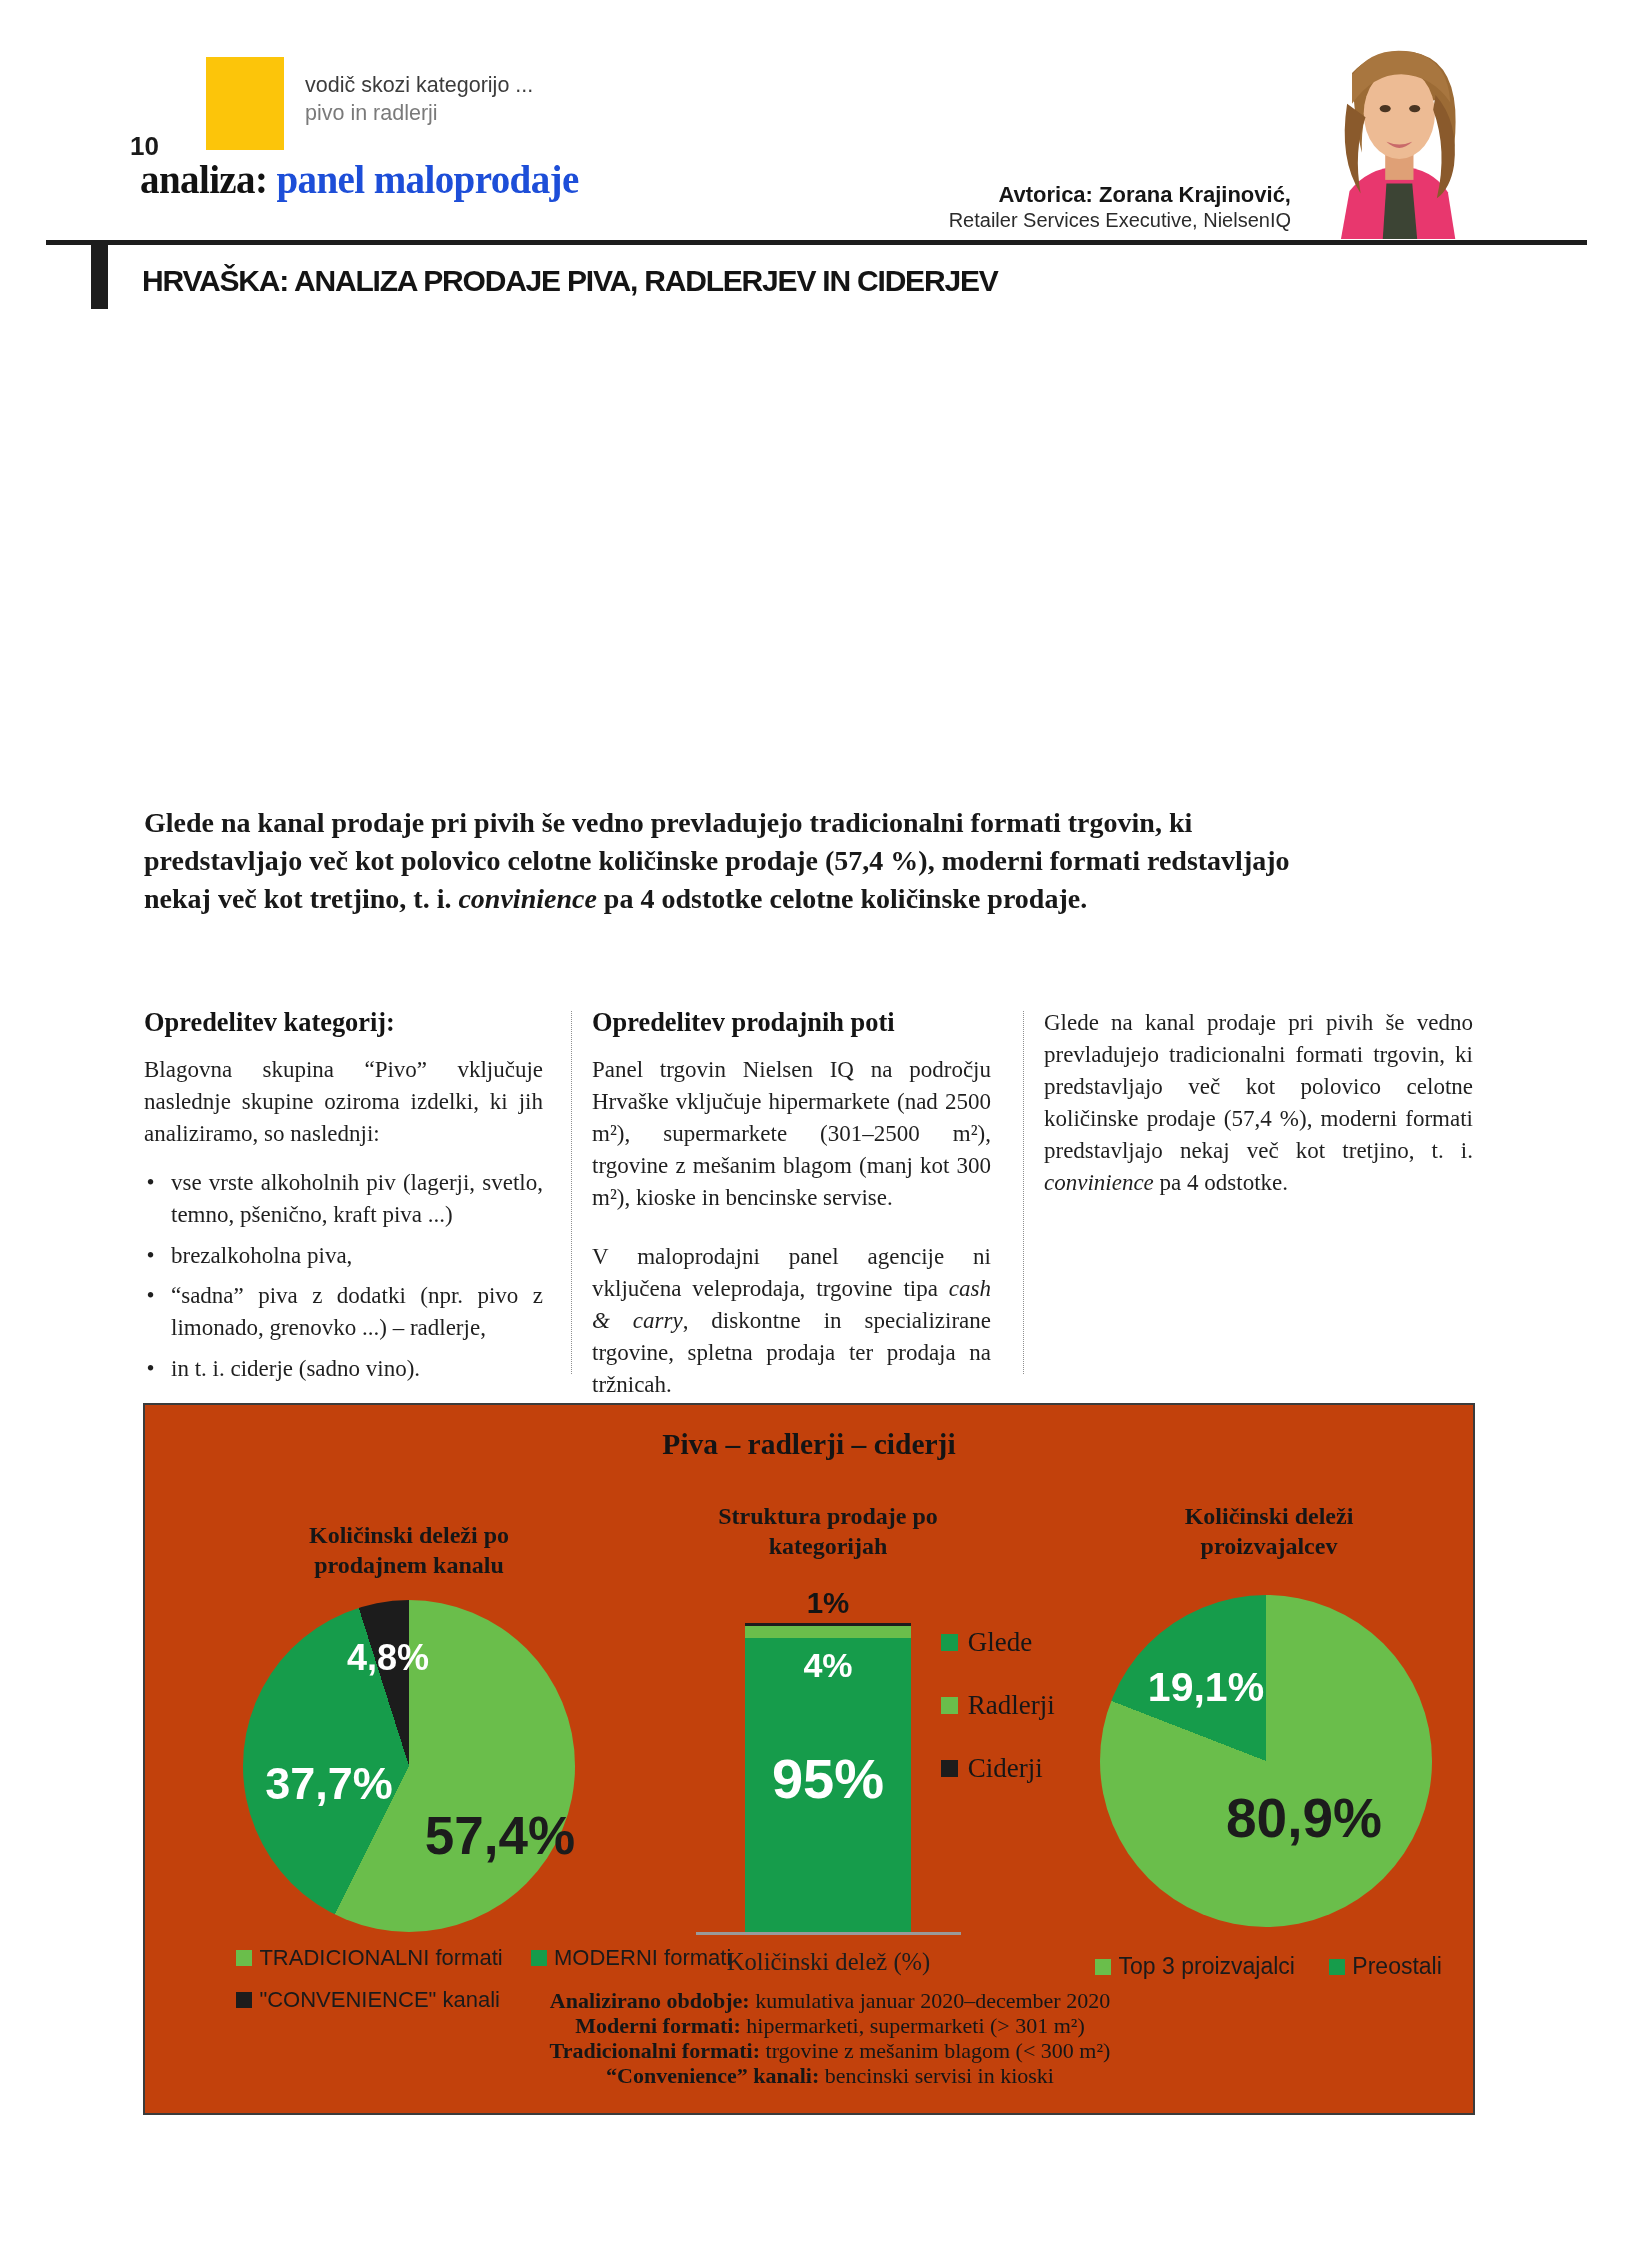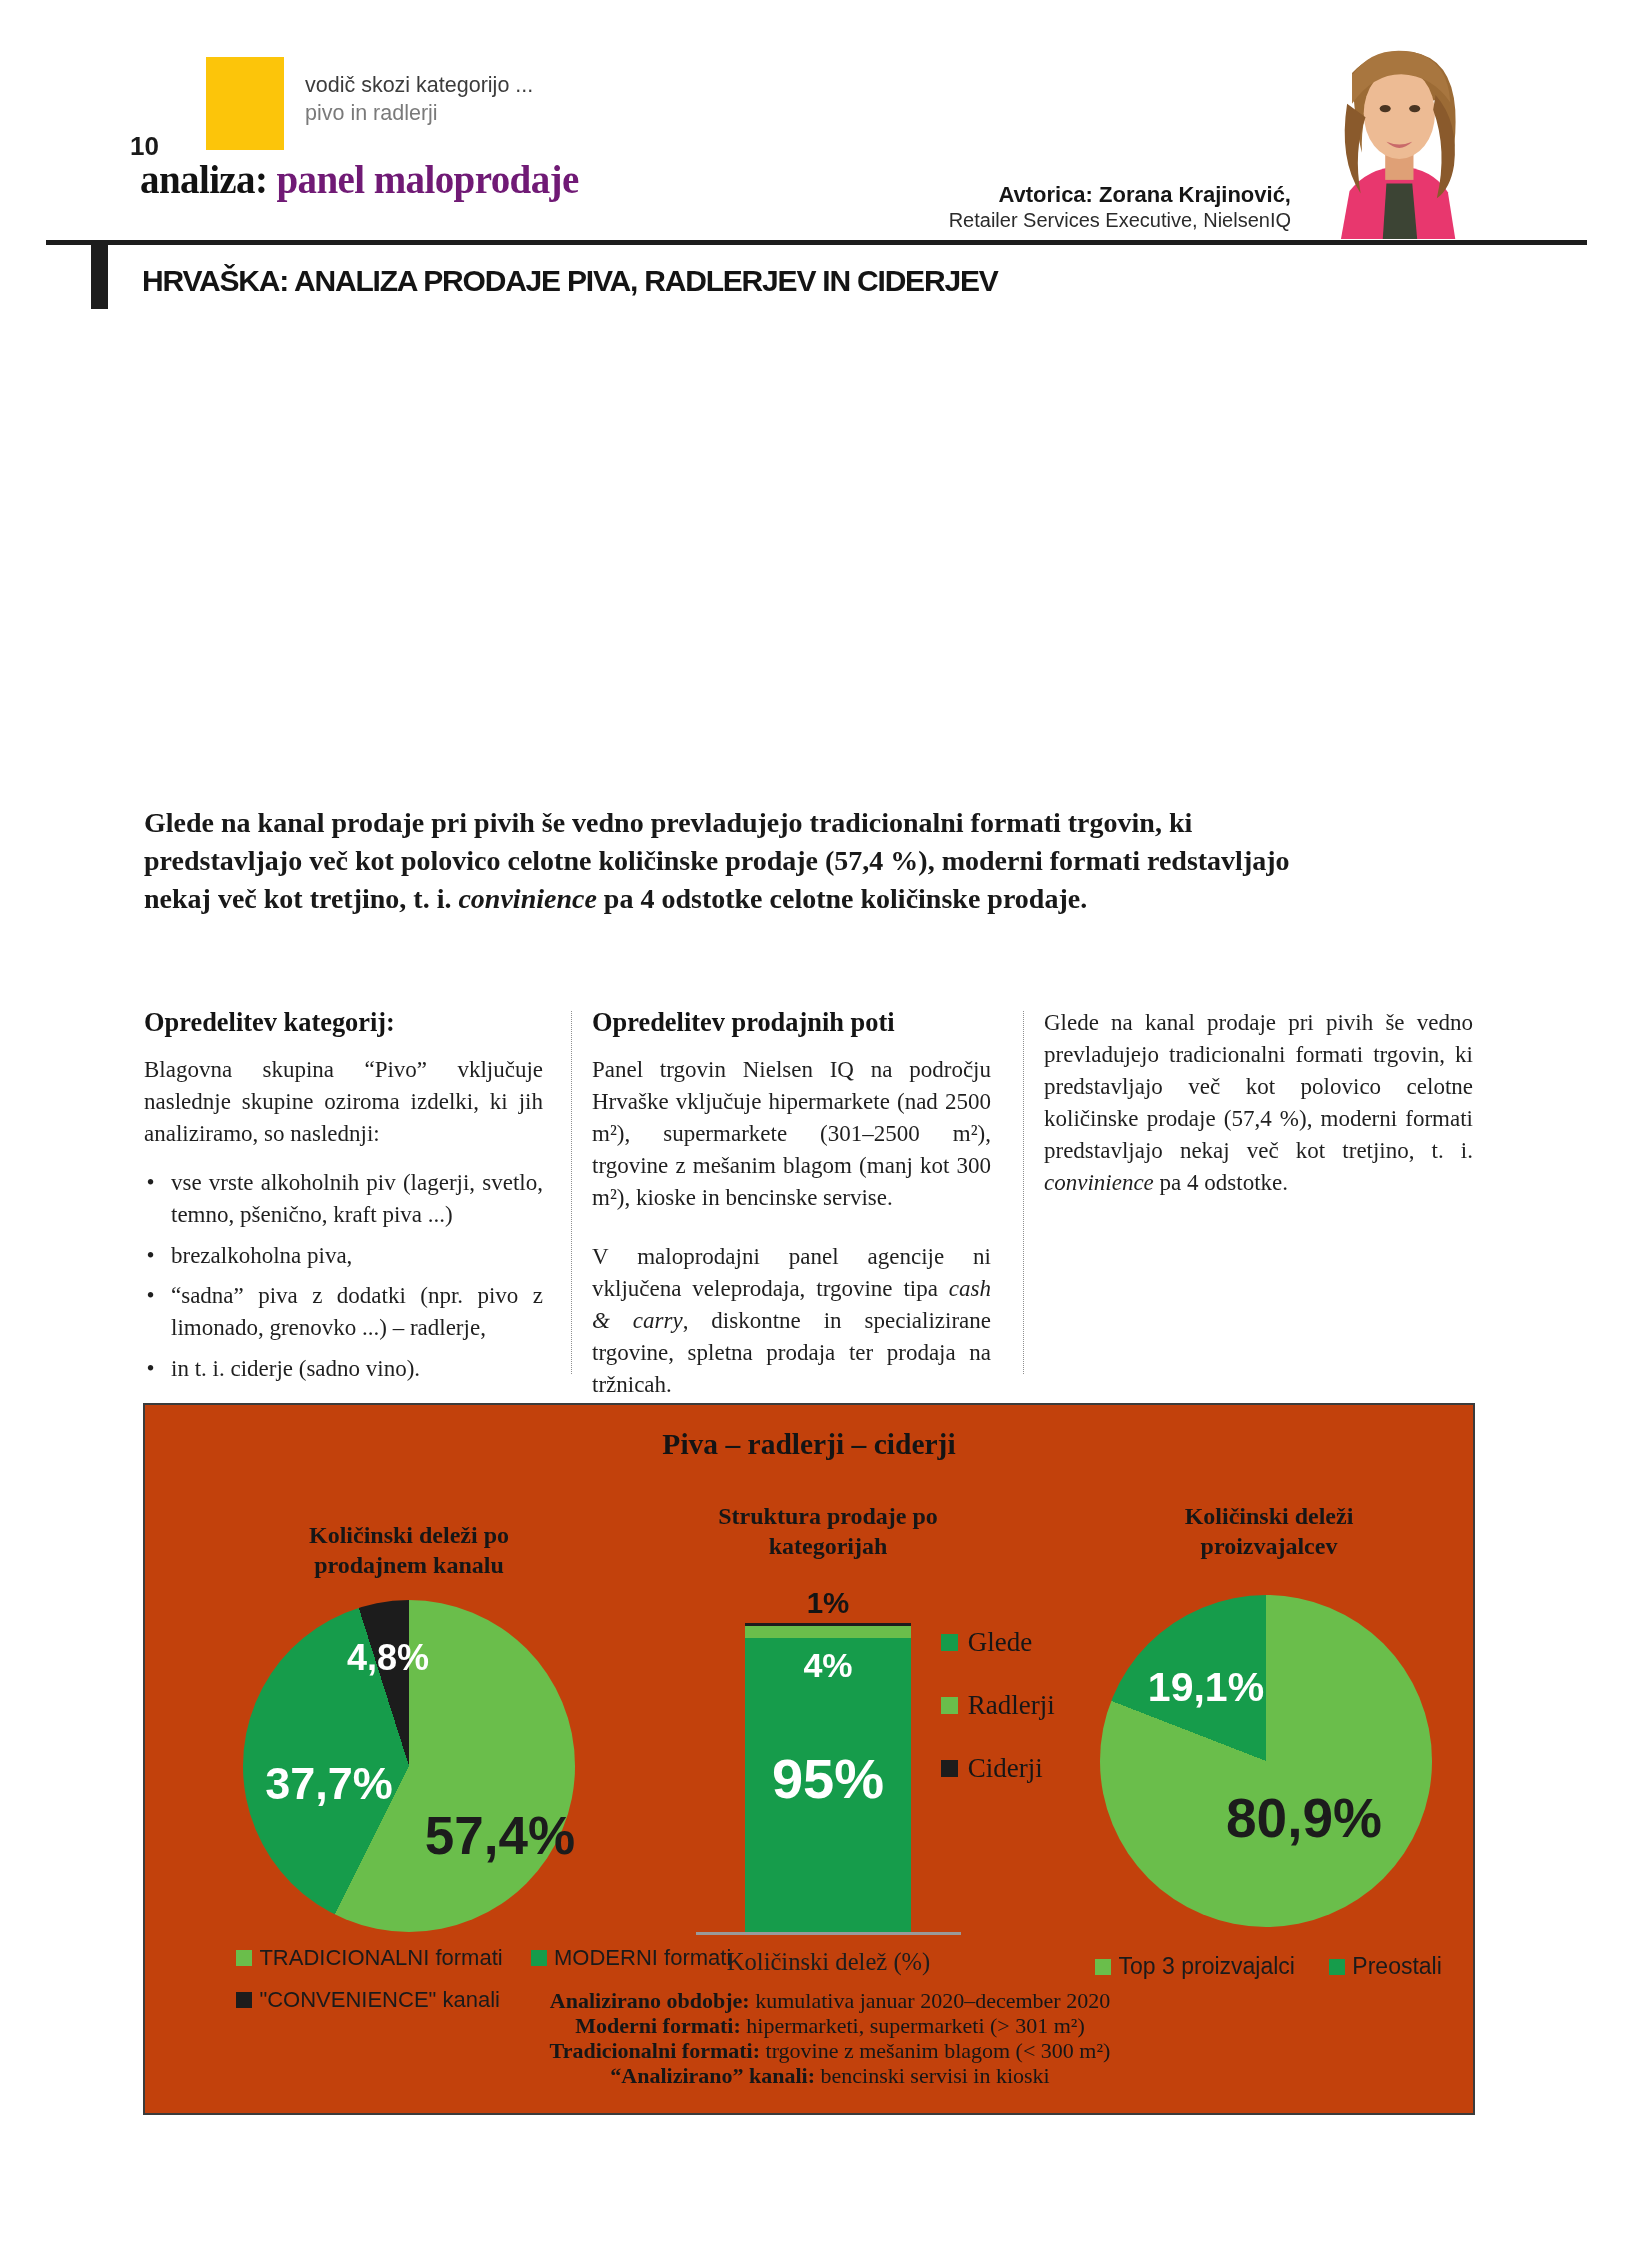--- a/index.html
+++ b/index.html
@@ -13,7 +13,7 @@
   .kicker-text .l2{color:#7a7a7a;}
   .section-line{position:absolute;left:140px;top:157px;font:bold 39px "Liberation Serif",serif;letter-spacing:-0.6px;white-space:nowrap;}
   .section-line .sec-black{color:#121212;}
-  .section-line .sec-gray{color:#701a75;}
+  .section-line .sec-gray{color:#1d4ed8;}
   .author-credit{position:absolute;right:339px;top:181px;text-align:right;font-family:"Liberation Sans",sans-serif;}
   .author-credit .a1{font-weight:bold;font-size:22px;line-height:27px;color:#161616;}
   .author-credit .a2{font-size:20px;line-height:24.6px;color:#2b2b2b;}

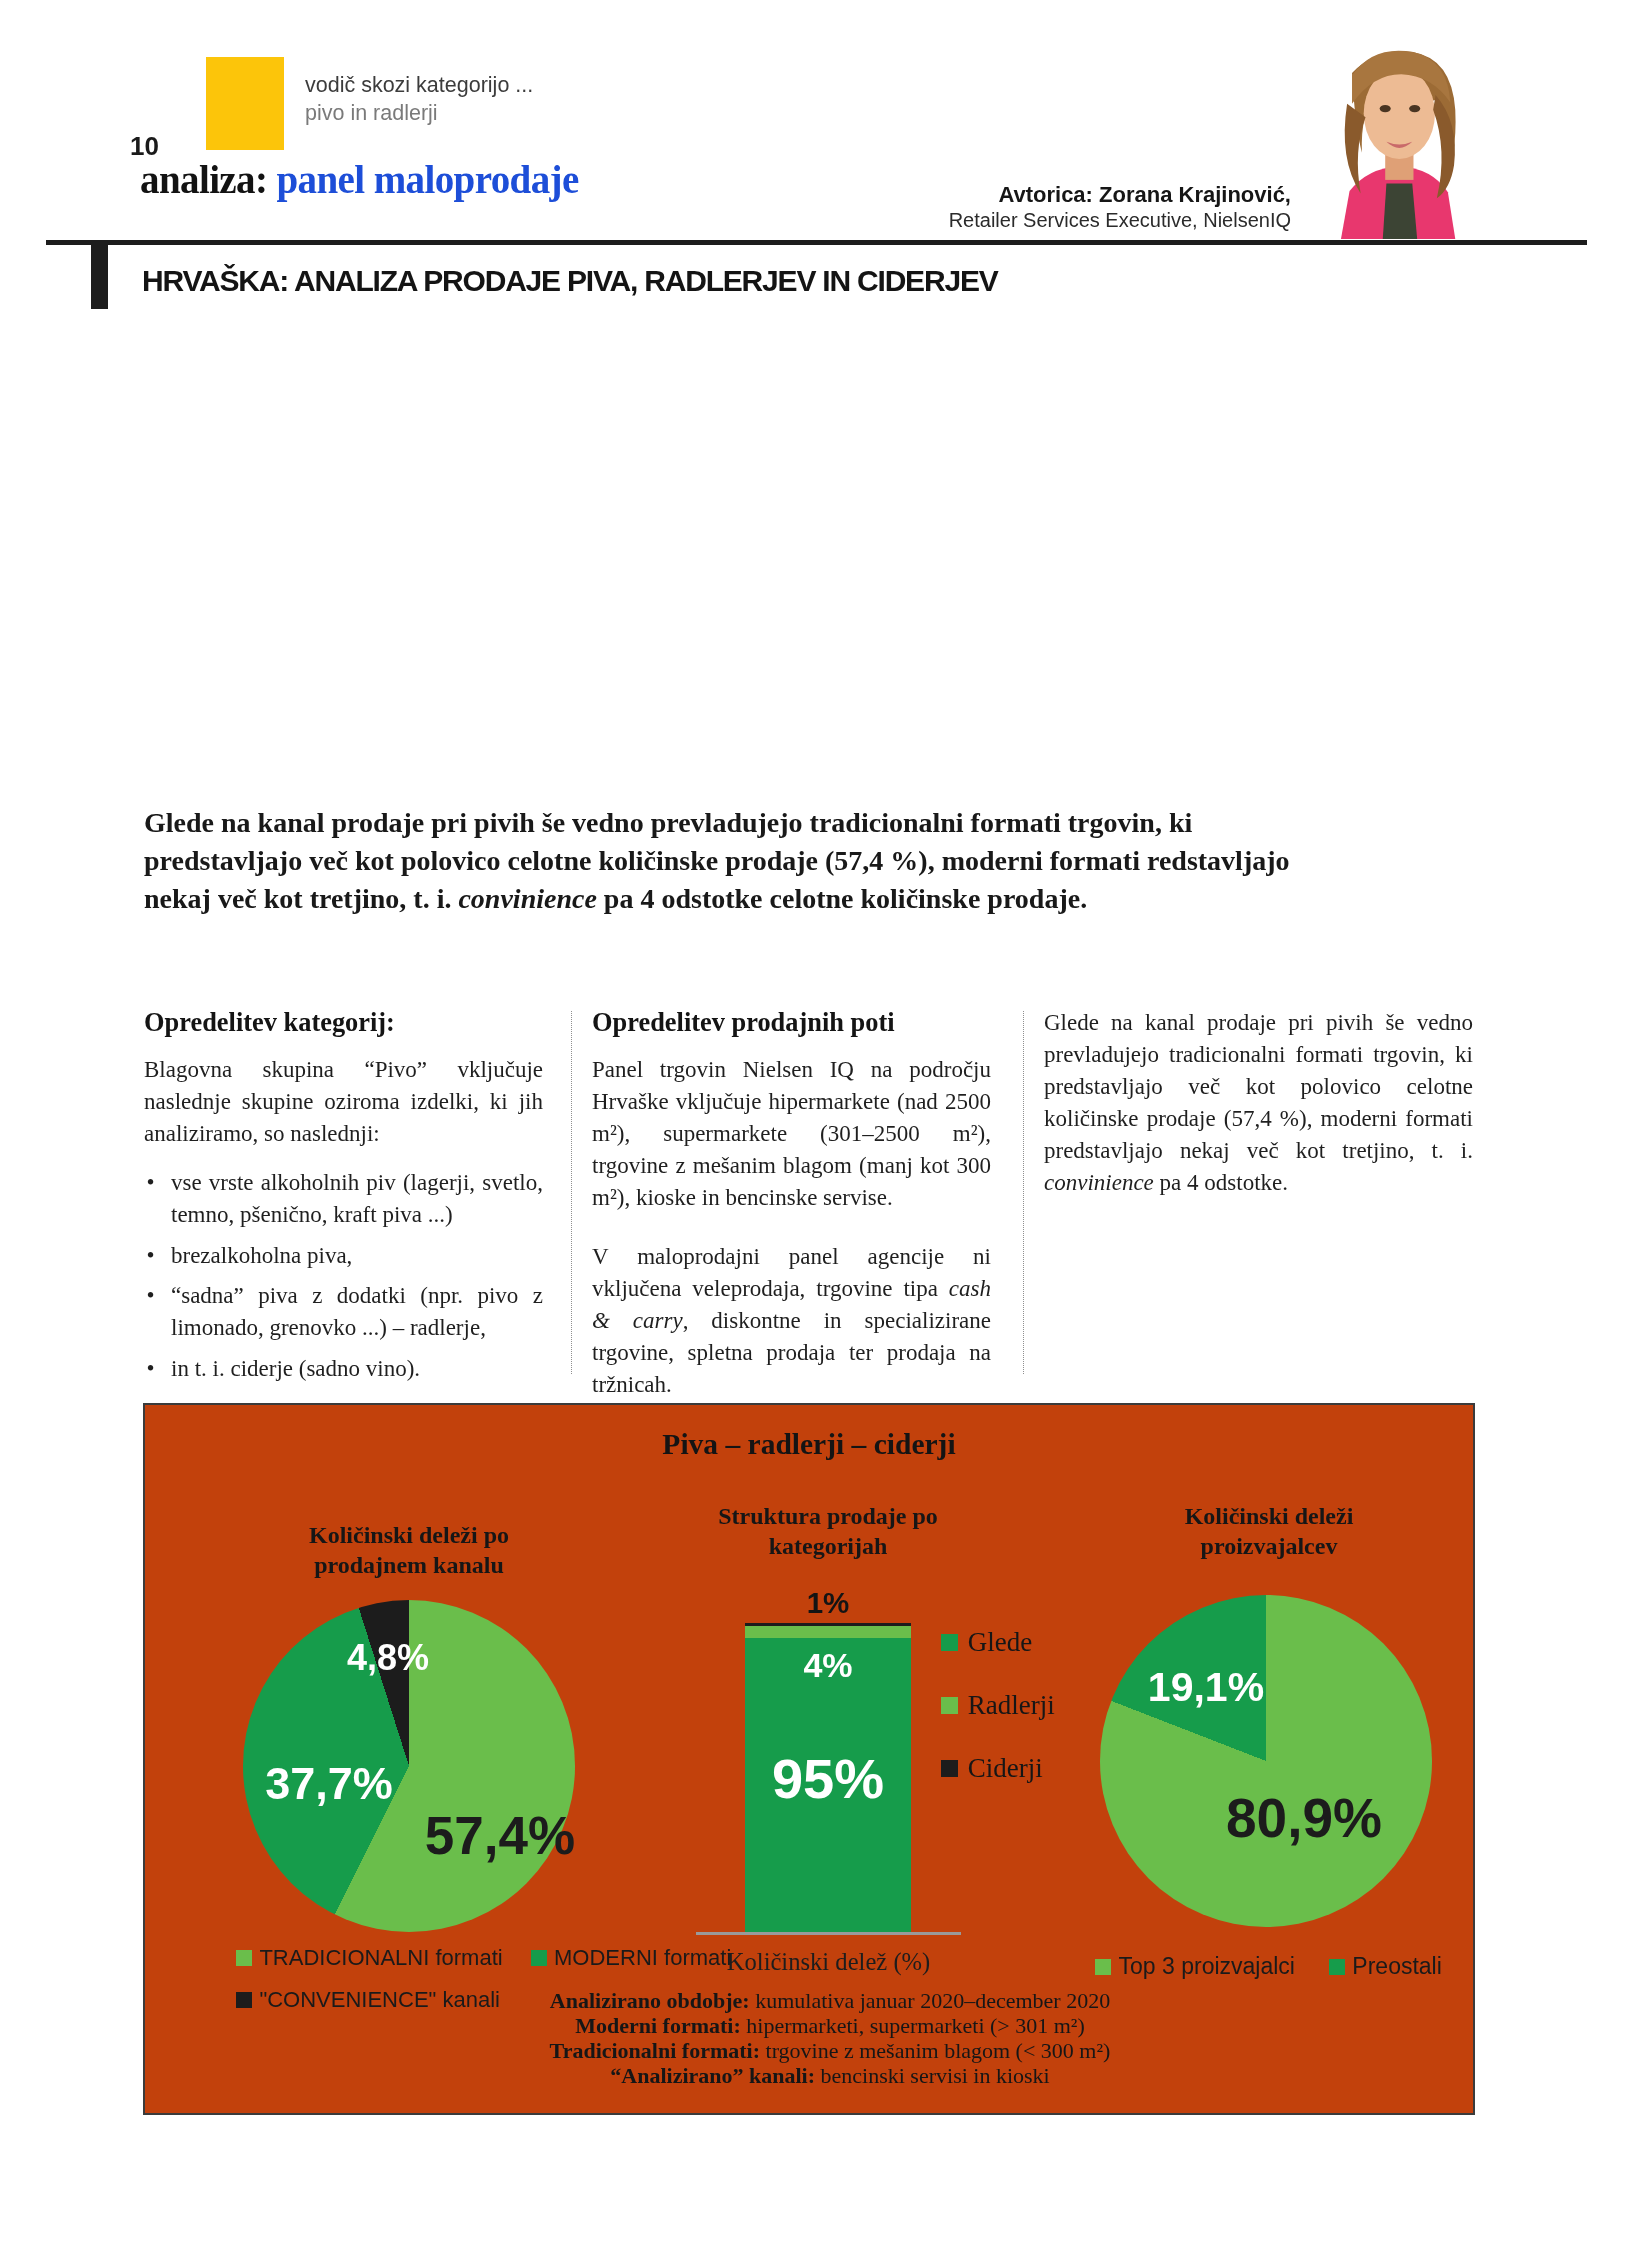--- a/index.html
+++ b/index.html
@@ -238,7 +238,7 @@
       <p class="fn-line"><span class="fn-label">Analizirano obdobje:</span><span> kumulativa januar 2020–december 2020</span></p>
       <p class="fn-line"><span class="fn-label">Moderni formati:</span><span> hipermarketi, supermarketi (&gt; 301 m²)</span></p>
       <p class="fn-line"><span class="fn-label">Tradicionalni formati:</span><span> trgovine z mešanim blagom (&lt; 300 m²)</span></p>
-      <p class="fn-line"><span class="fn-label">“Analizirano” kanali:</span><span> bencinski servisi in kioski</span></p>
+      <p class="fn-line"><span class="fn-label">“Convenience” kanali:</span><span> bencinski servisi in kioski</span></p>
     </div>
   </div>
 

